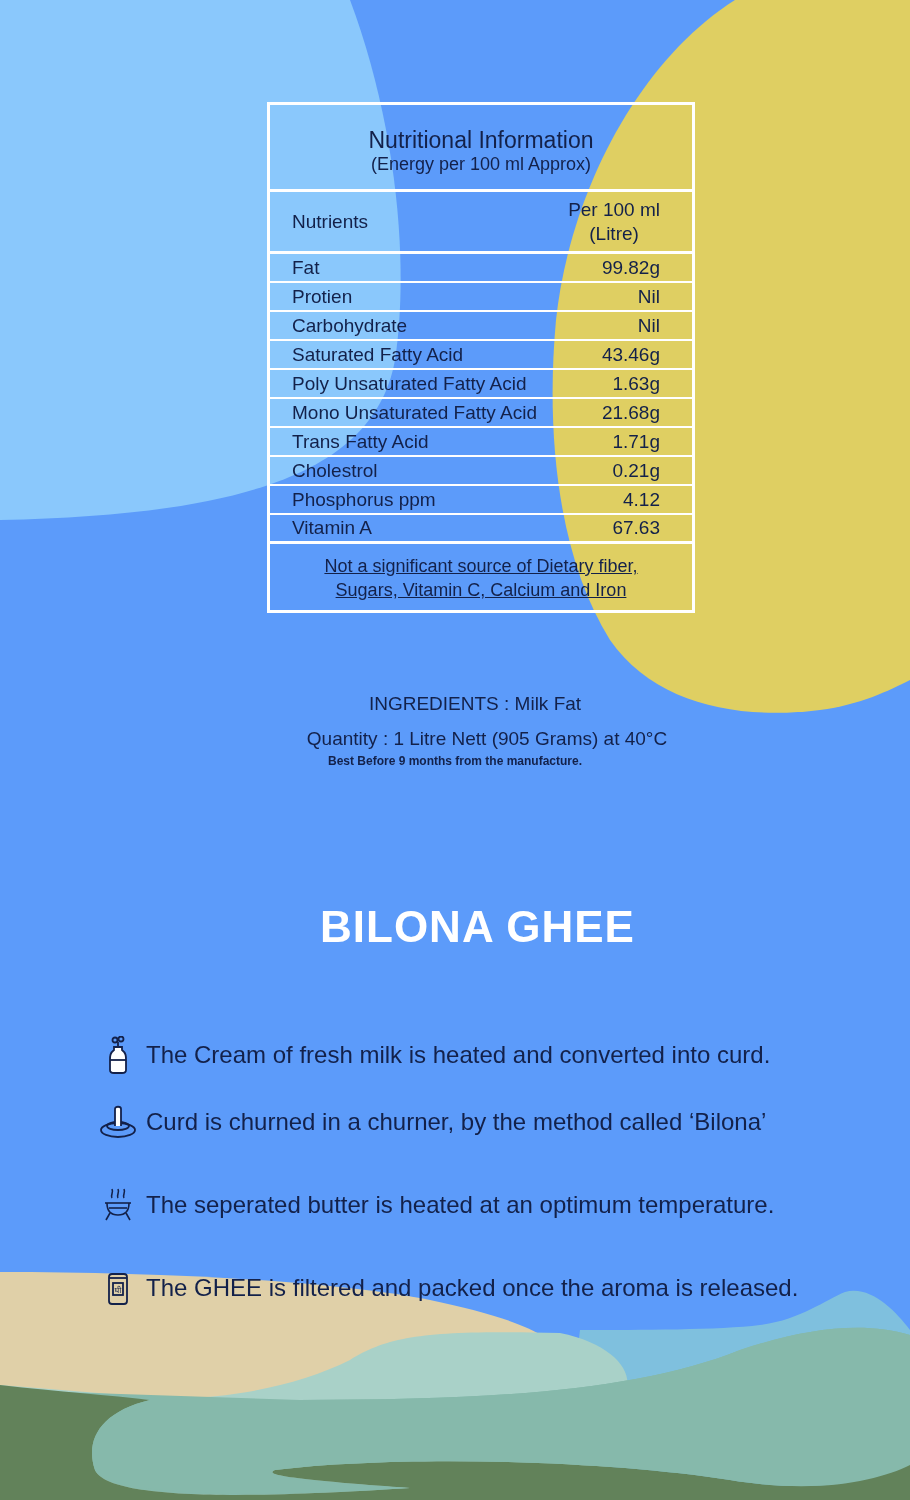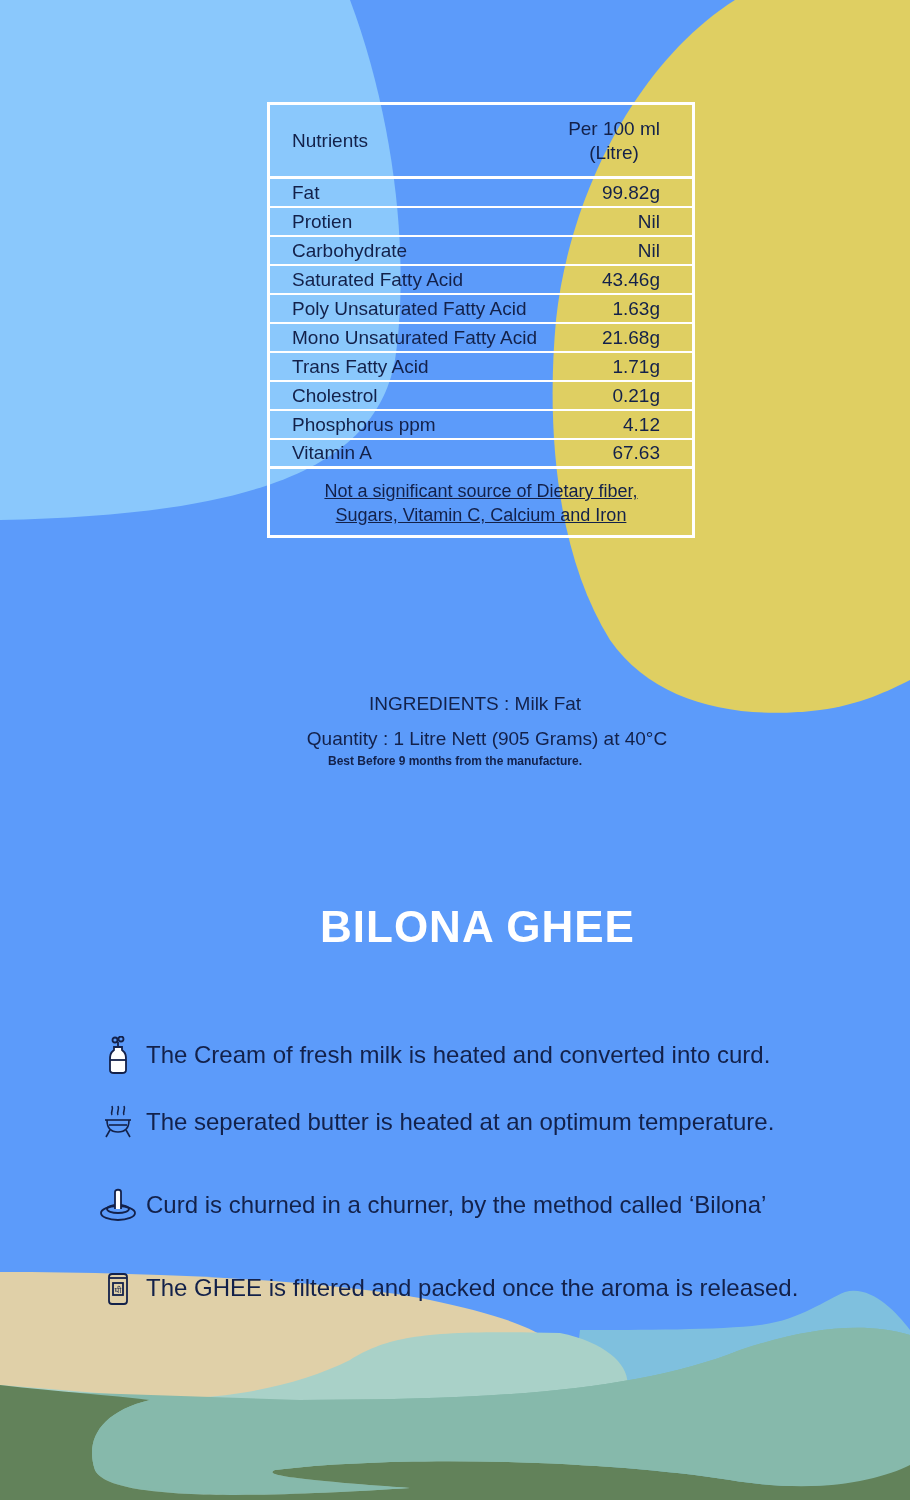--- a/index.html
+++ b/index.html
@@ -53,6 +53,10 @@
 
 <div class="content">
   <div class="nut-table">
+    <div class="nut-title">
+      <div class="t1">Nutritional Information</div>
+      <div class="t2">(Energy per 100 ml Approx)</div>
+    </div>
     <div class="row head">
       <span class="name">Nutrients</span>
       <span class="val">

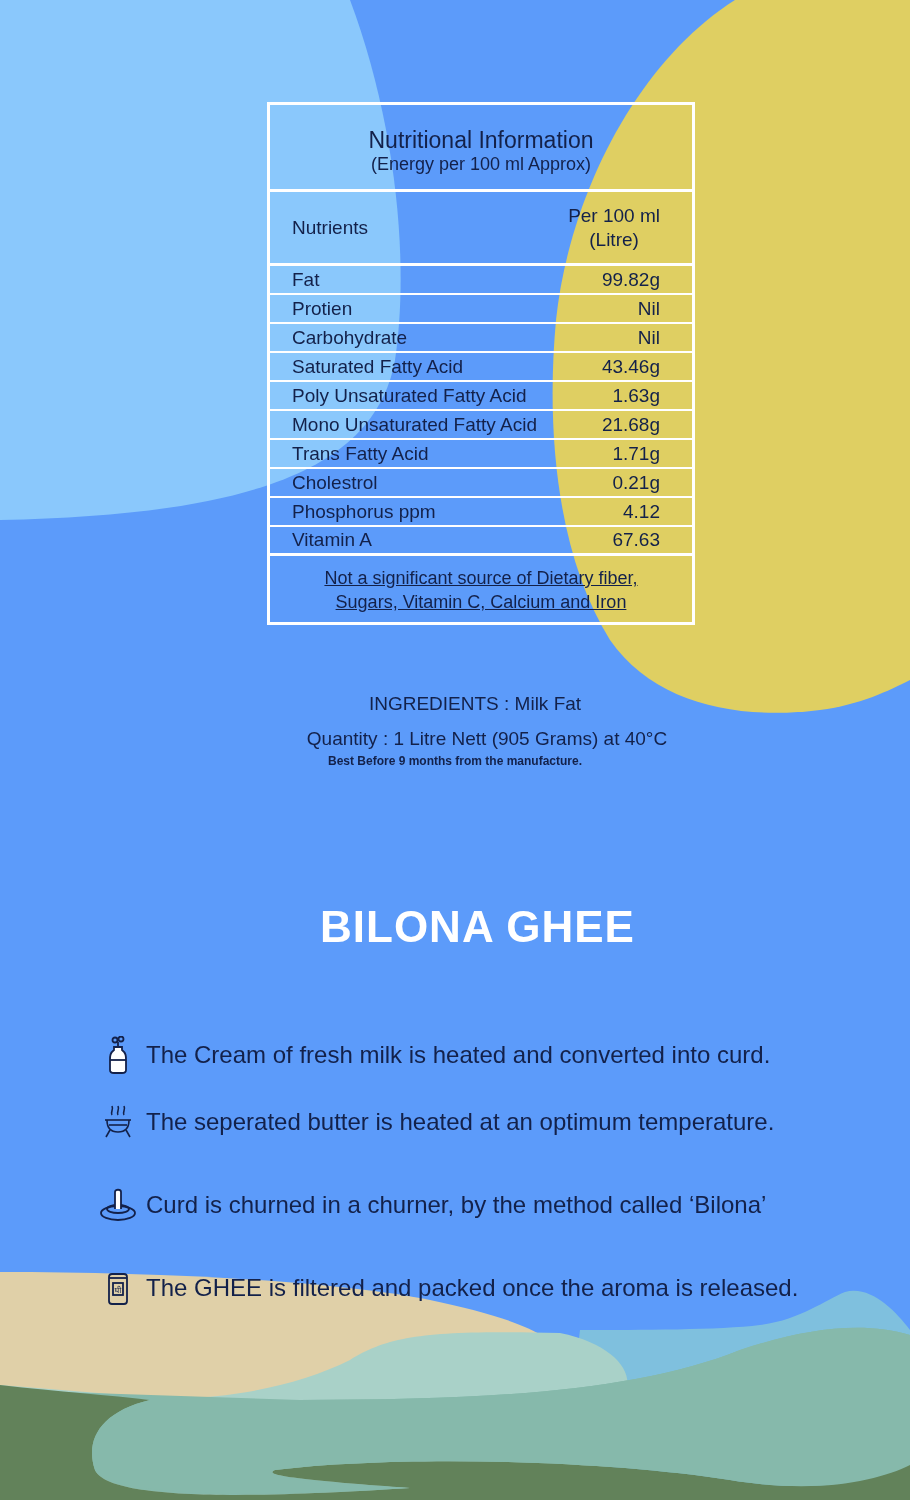--- a/index.html
+++ b/index.html
@@ -15,7 +15,7 @@
   .row { display: flex; align-items: center; border-bottom: 2px solid #ffffff; height: 29px; box-sizing: border-box; padding: 0 32px 0 22px; font-size: 19px; }
   .row .name { flex: 1; }
   .row .val { text-align: right; }
-  .row.head { height: 74px; border-bottom-width: 3px; gap: 12px; }
+  .row.head { height: 62px; border-bottom-width: 3px; gap: 12px; }
   .row.head .val { text-align: center; line-height: 24px; }
   .nut-foot { text-align: center; font-size: 18px; line-height: 24px; padding: 10px 8px 8px; text-decoration: underline; }
 

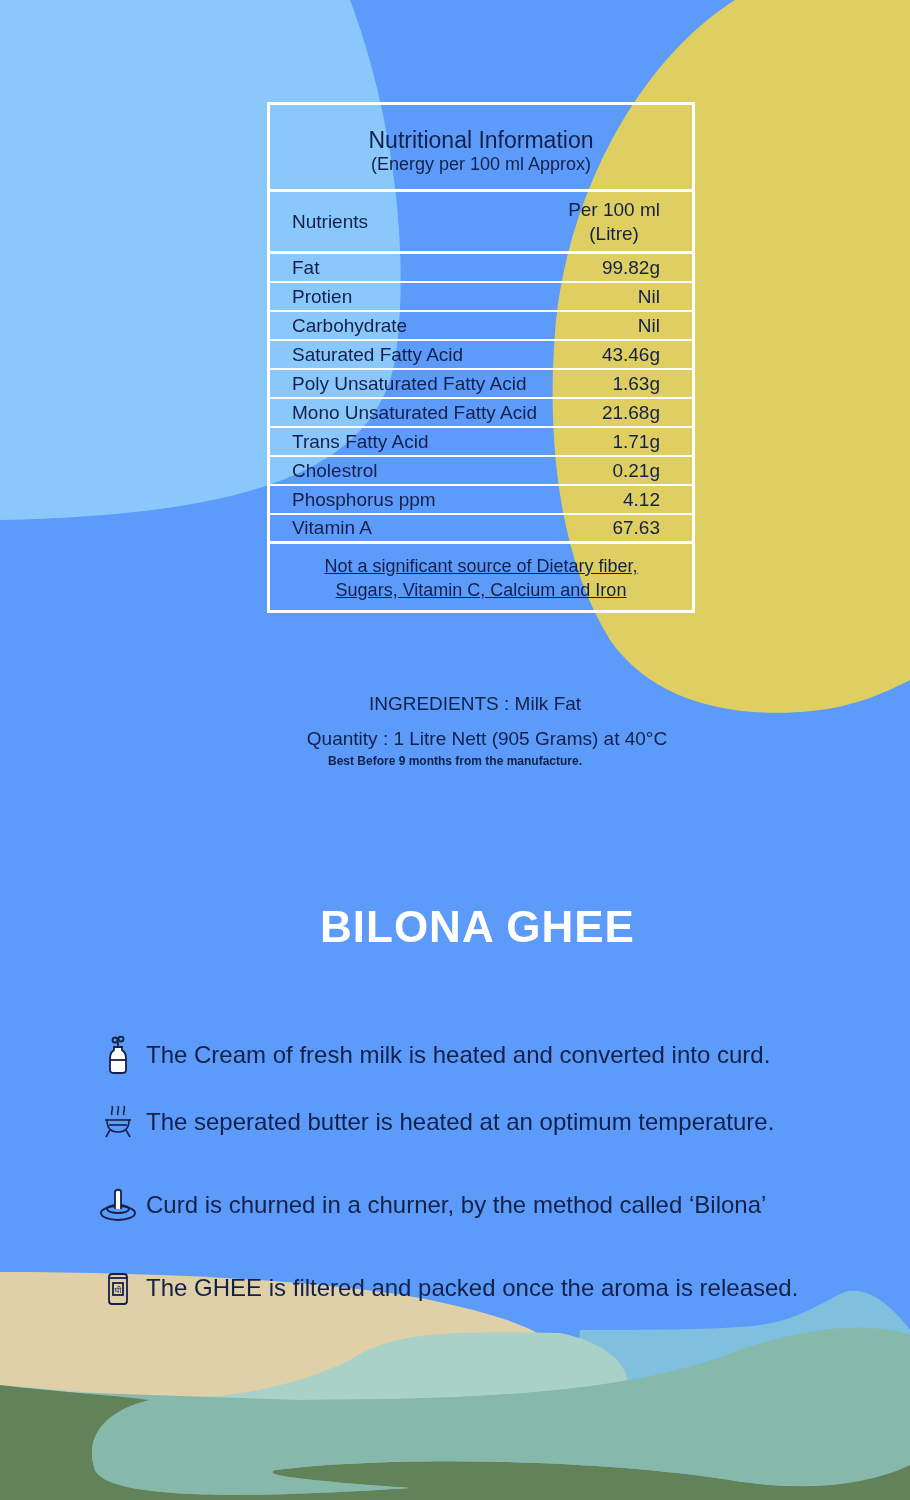--- a/index.html
+++ b/index.html
@@ -134,6 +134,18 @@
     </div>
     <div class="step">
       <span class="ico">
+        <svg width="38" height="34" viewBox="0 0 38 34">
+            <g fill="none" stroke="#13214a" stroke-width="1.8">
+              <ellipse cx="19" cy="25" rx="17" ry="7"></ellipse>
+              <ellipse cx="19" cy="21" rx="11" ry="4"></ellipse>
+              <path d="M16,21 L16,4 C16,1 22,1 22,4 L22,21" fill="#ffffff"></path>
+            </g>
+          </svg>
+      </span>
+      <span>Curd is churned in a churner, by the method called ‘Bilona’</span>
+    </div>
+    <div class="step">
+      <span class="ico">
         <svg width="30" height="34" viewBox="0 0 30 34">
             <g fill="none" stroke="#13214a" stroke-width="1.6">
               <path d="M9,10 C7,7 11,5 9,1"></path>
@@ -148,18 +160,6 @@
           </svg>
       </span>
       <span>The seperated butter is heated at an optimum temperature.</span>
-    </div>
-    <div class="step">
-      <span class="ico">
-        <svg width="38" height="34" viewBox="0 0 38 34">
-            <g fill="none" stroke="#13214a" stroke-width="1.8">
-              <ellipse cx="19" cy="25" rx="17" ry="7"></ellipse>
-              <ellipse cx="19" cy="21" rx="11" ry="4"></ellipse>
-              <path d="M16,21 L16,4 C16,1 22,1 22,4 L22,21" fill="#ffffff"></path>
-            </g>
-          </svg>
-      </span>
-      <span>Curd is churned in a churner, by the method called ‘Bilona’</span>
     </div>
     <div class="step">
       <span class="ico">

